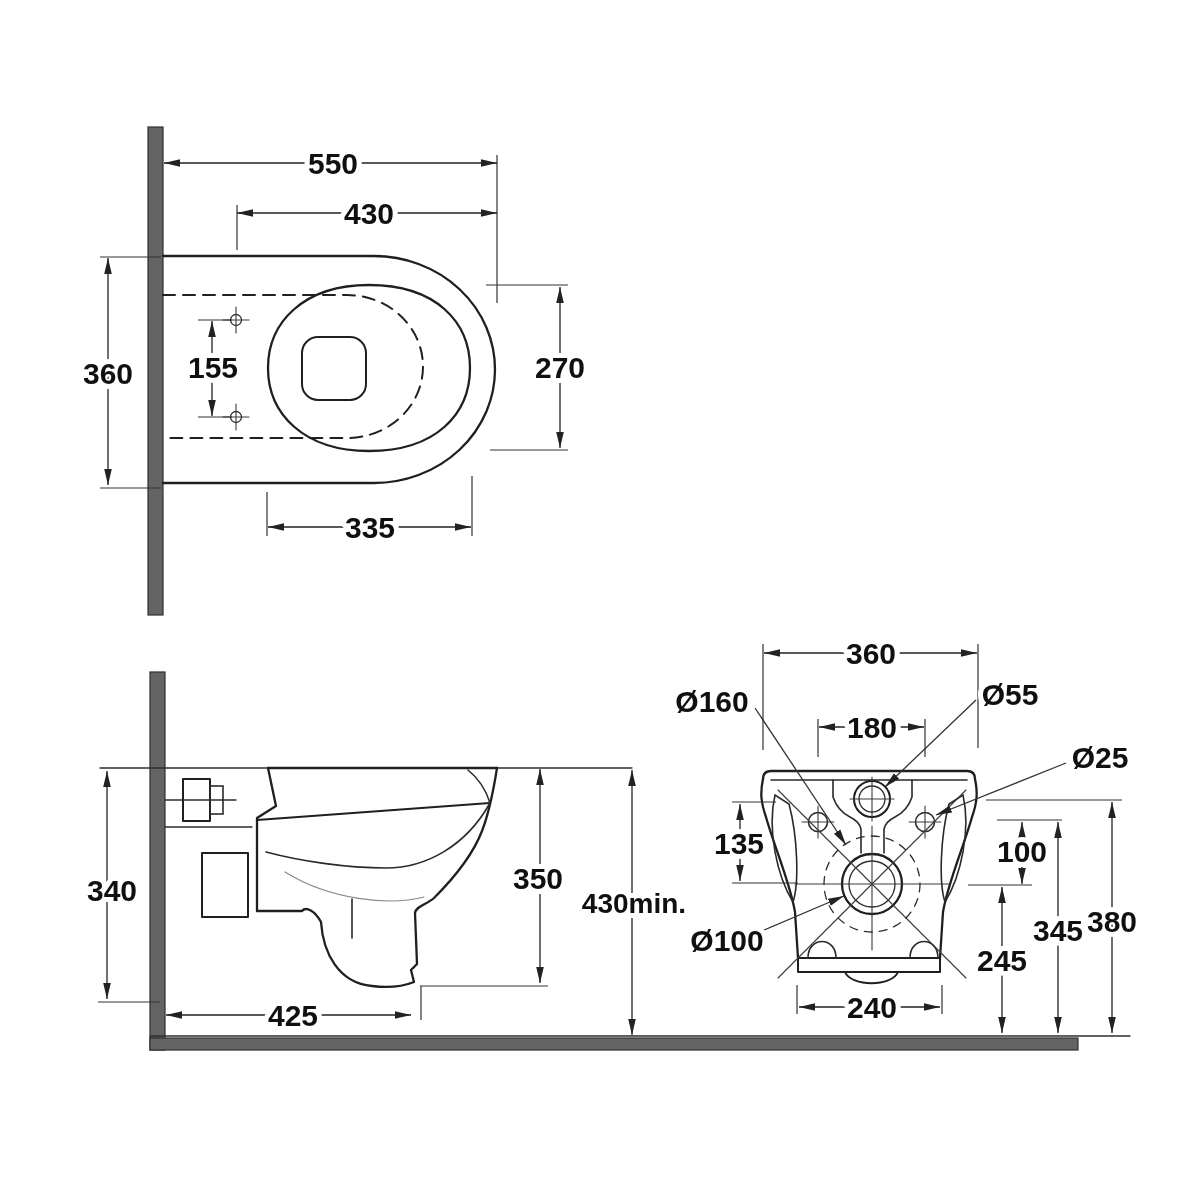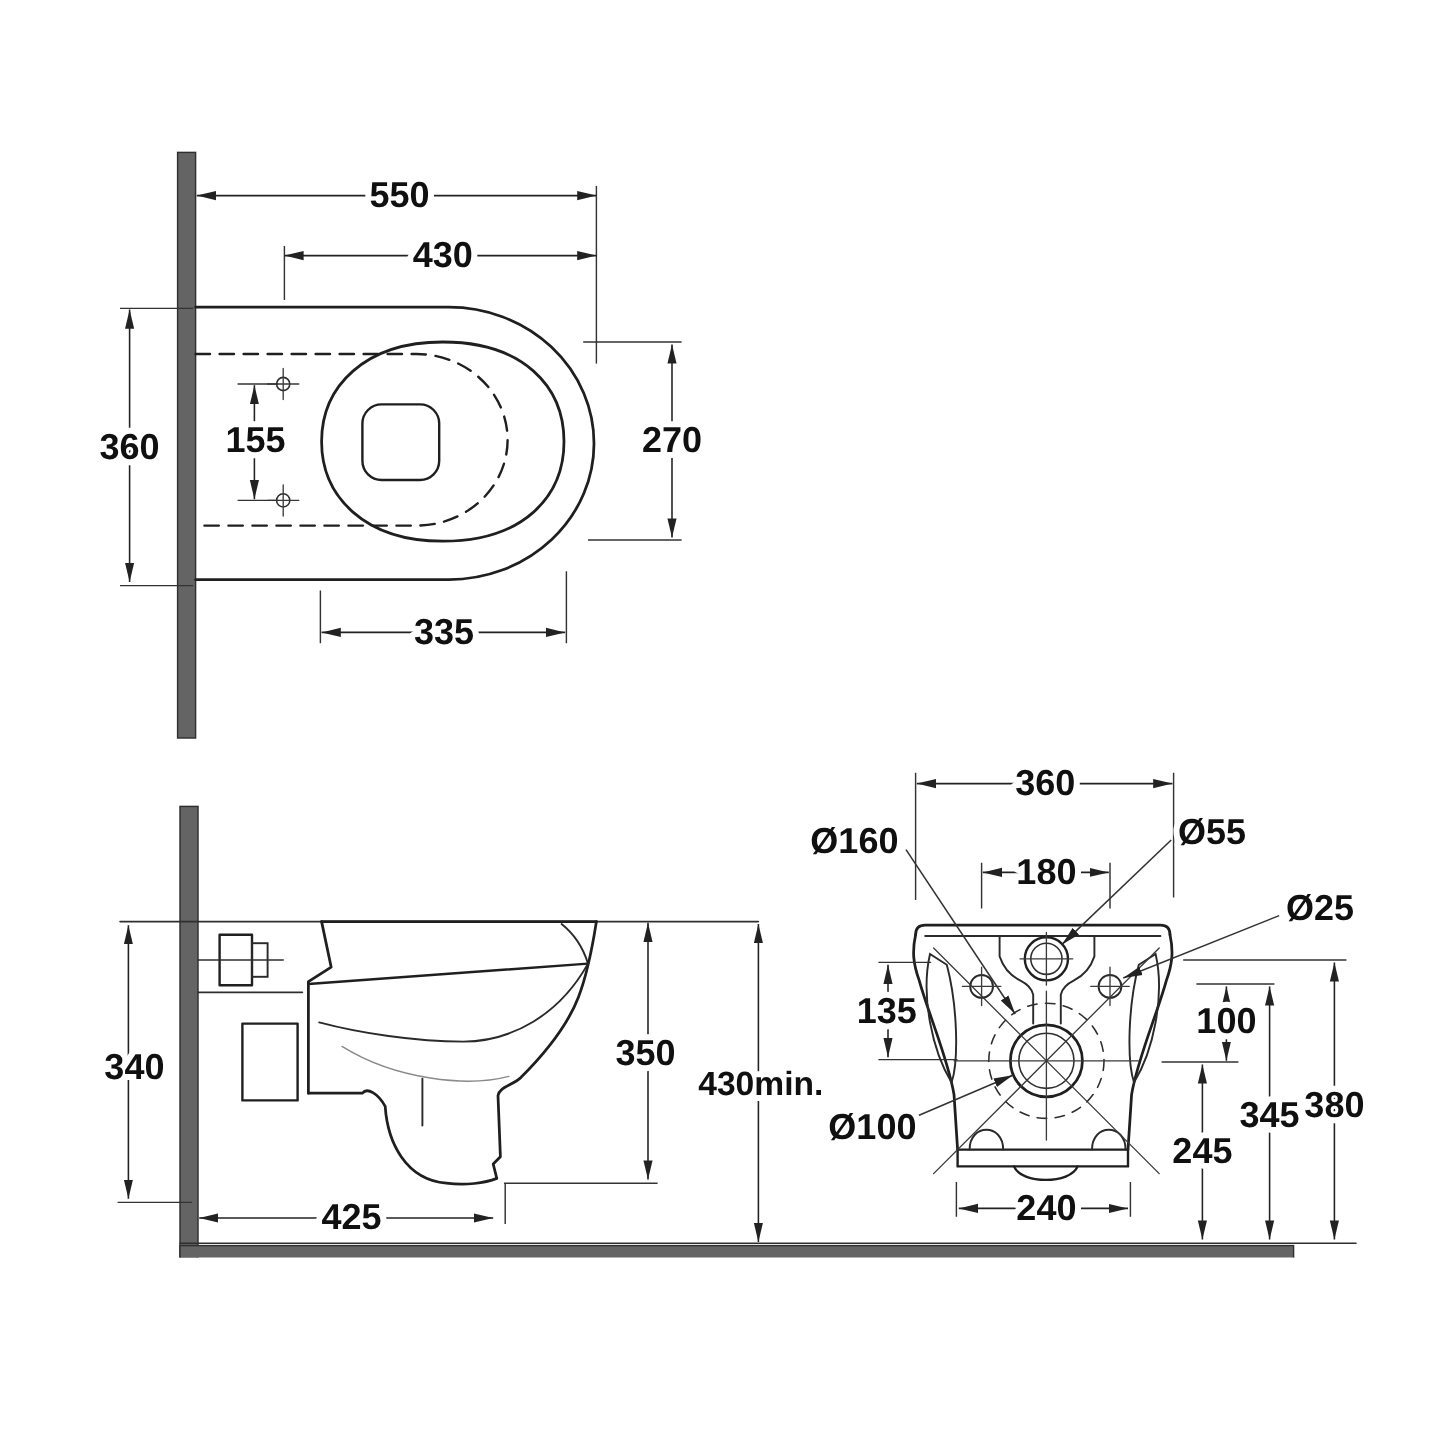--- a/index.html
+++ b/index.html
@@ -3,7 +3,7 @@
 <meta charset="utf-8">
 <style>
   html,body{margin:0;padding:0;background:#ffffff;}
-  .stage{width:1200px;height:1048px;background:#ffffff;position:relative;font-family:"Liberation Sans",sans-serif;}
+  .stage{width:1200px;height:1200px;background:#ffffff;position:relative;font-family:"Liberation Sans",sans-serif;}
   svg{display:block;}
   
   .ol  {fill:none;stroke:#1f1f1f;stroke-width:2.3;stroke-linecap:round;stroke-linejoin:round;}

